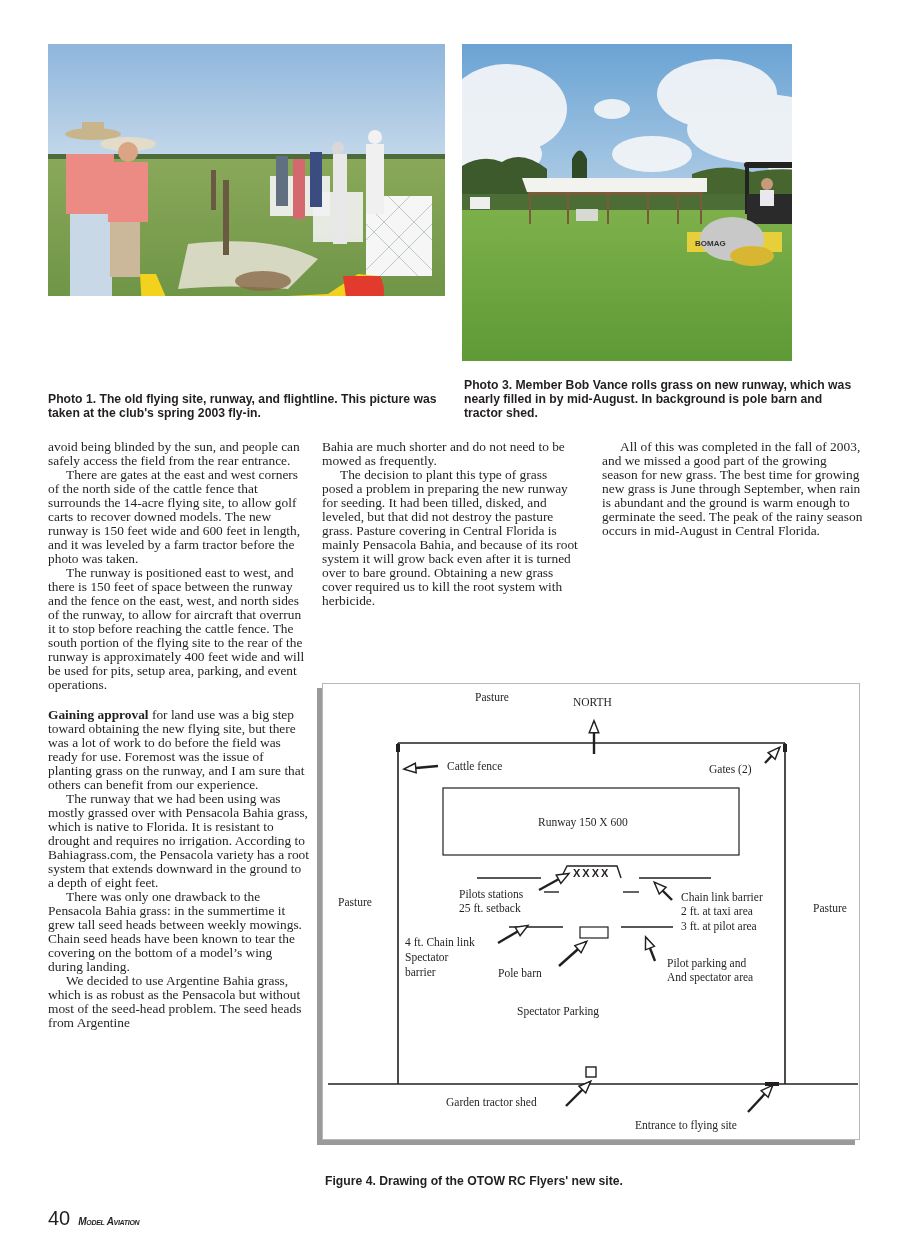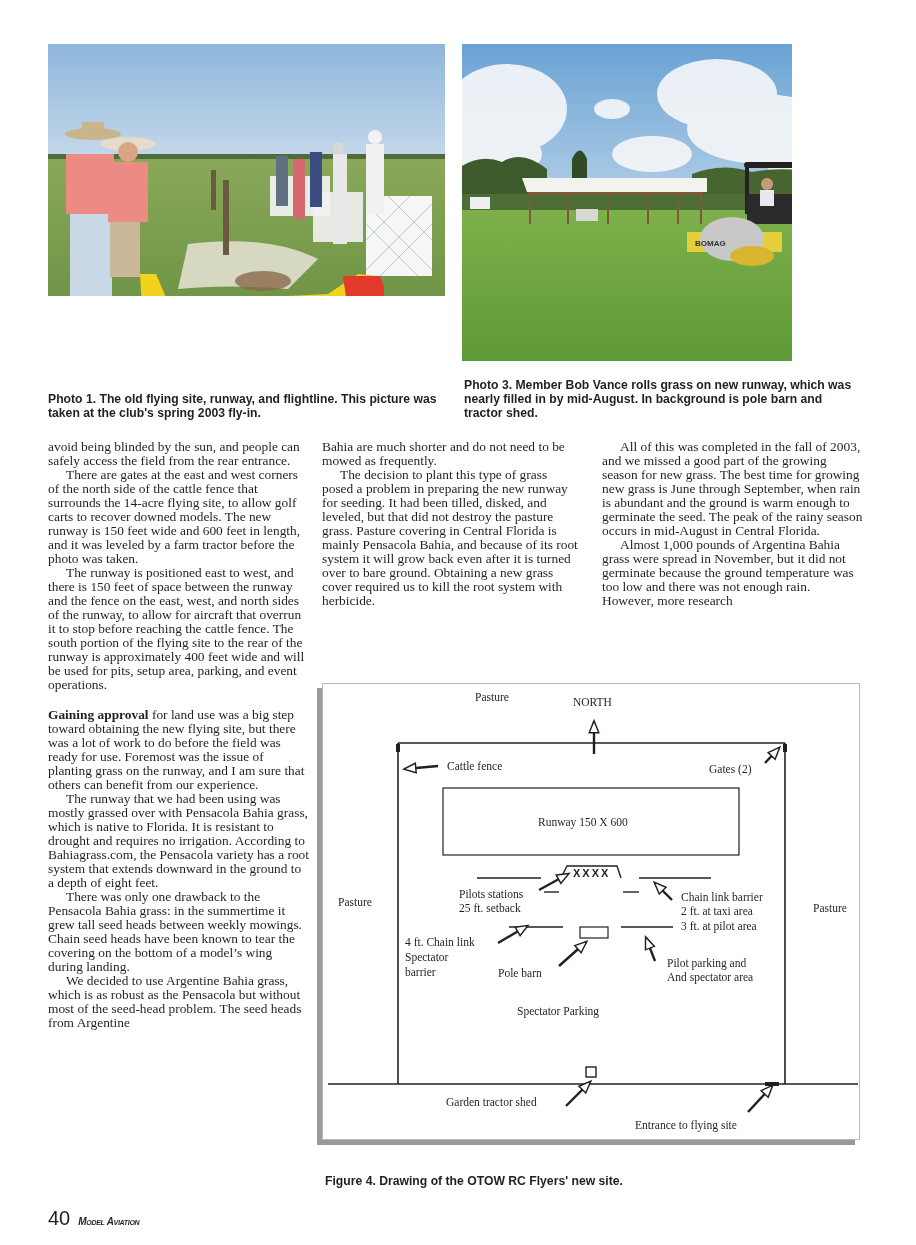--- a/index.html
+++ b/index.html
@@ -171,7 +171,6 @@
 
 <div class="col" style="left:602px;top:440px;width:262px;">
   <p class="ind">All of this was completed in the fall of 2003, and we missed a good part of the growing season for new grass. The best time for growing new grass is June through September, when rain is abundant and the ground is warm enough to germinate the seed. The peak of the rainy season occurs in mid-August in Central Florida.</p>
-  <p class="ind">Almost 1,000 pounds of Argentina Bahia grass were spread in November, but it did not germinate because the ground temperature was too low and there was not enough rain. However, more research</p>
 </div>
 
 <div class="figure">

